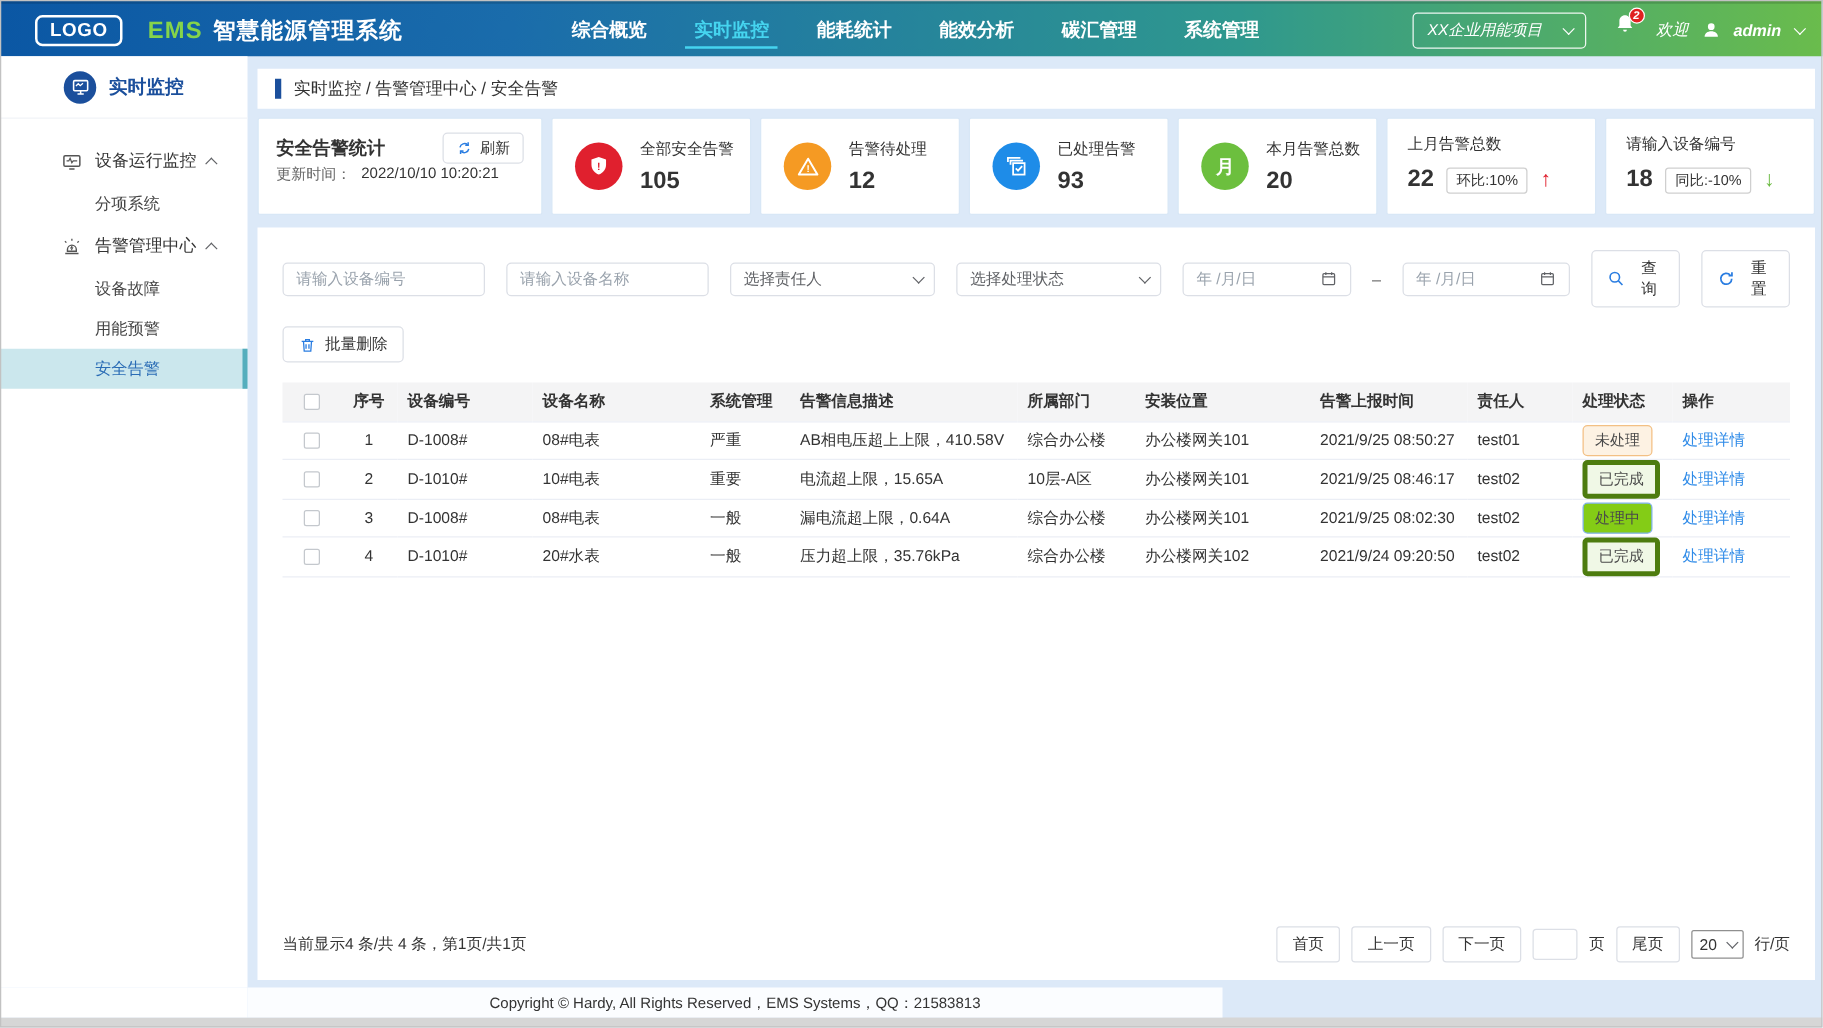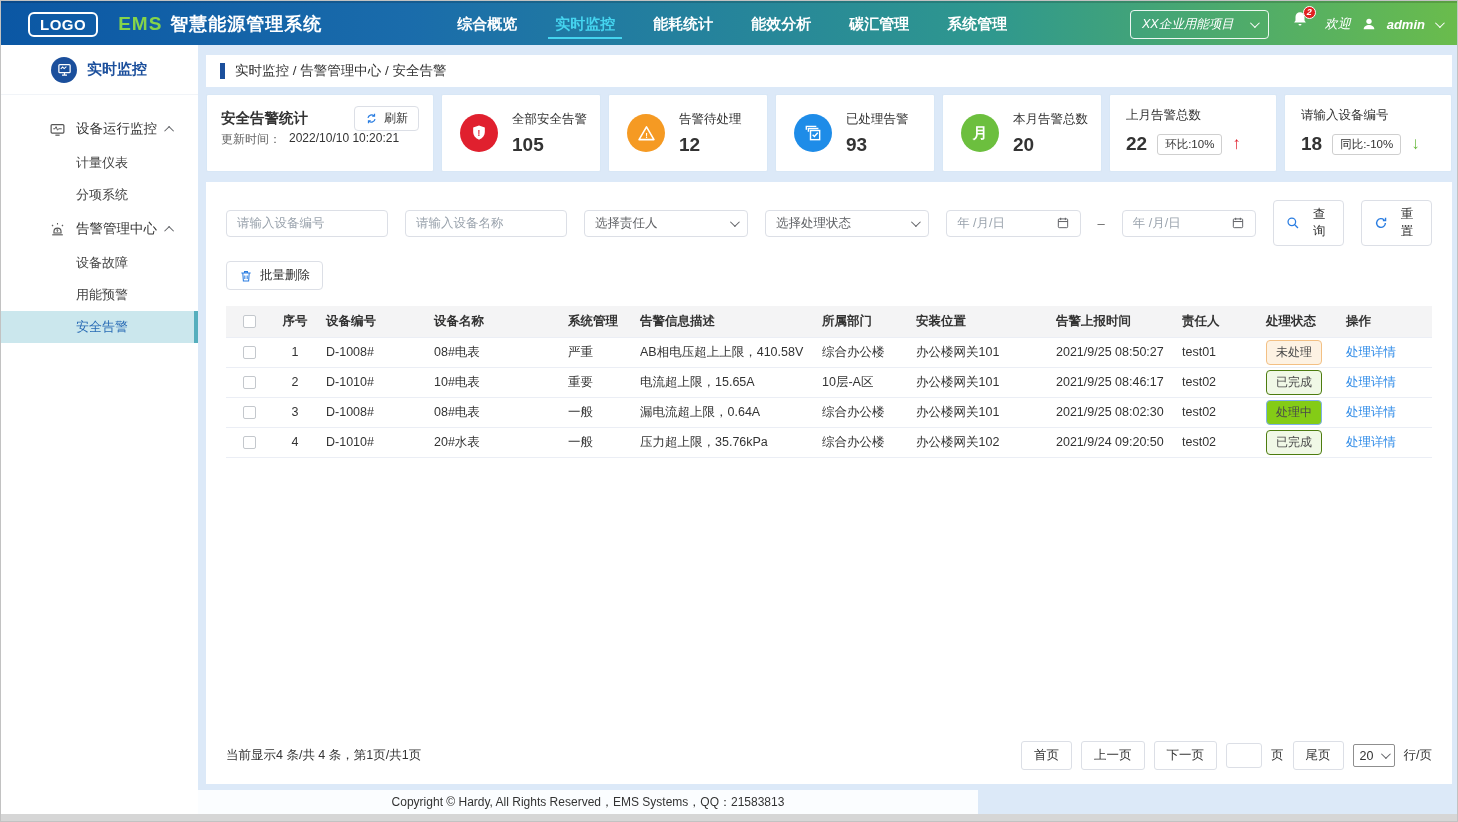--- a/index.html
+++ b/index.html
@@ -209,7 +209,6 @@
         <span>设备运行监控</span>
         <span class="g-chev chev up"></span>
       </div>
-      <div class="menu-sub">计量仪表</div>
       <div class="menu-sub">分项系统</div>
       <div class="menu-group">
         <span class="g-icon">

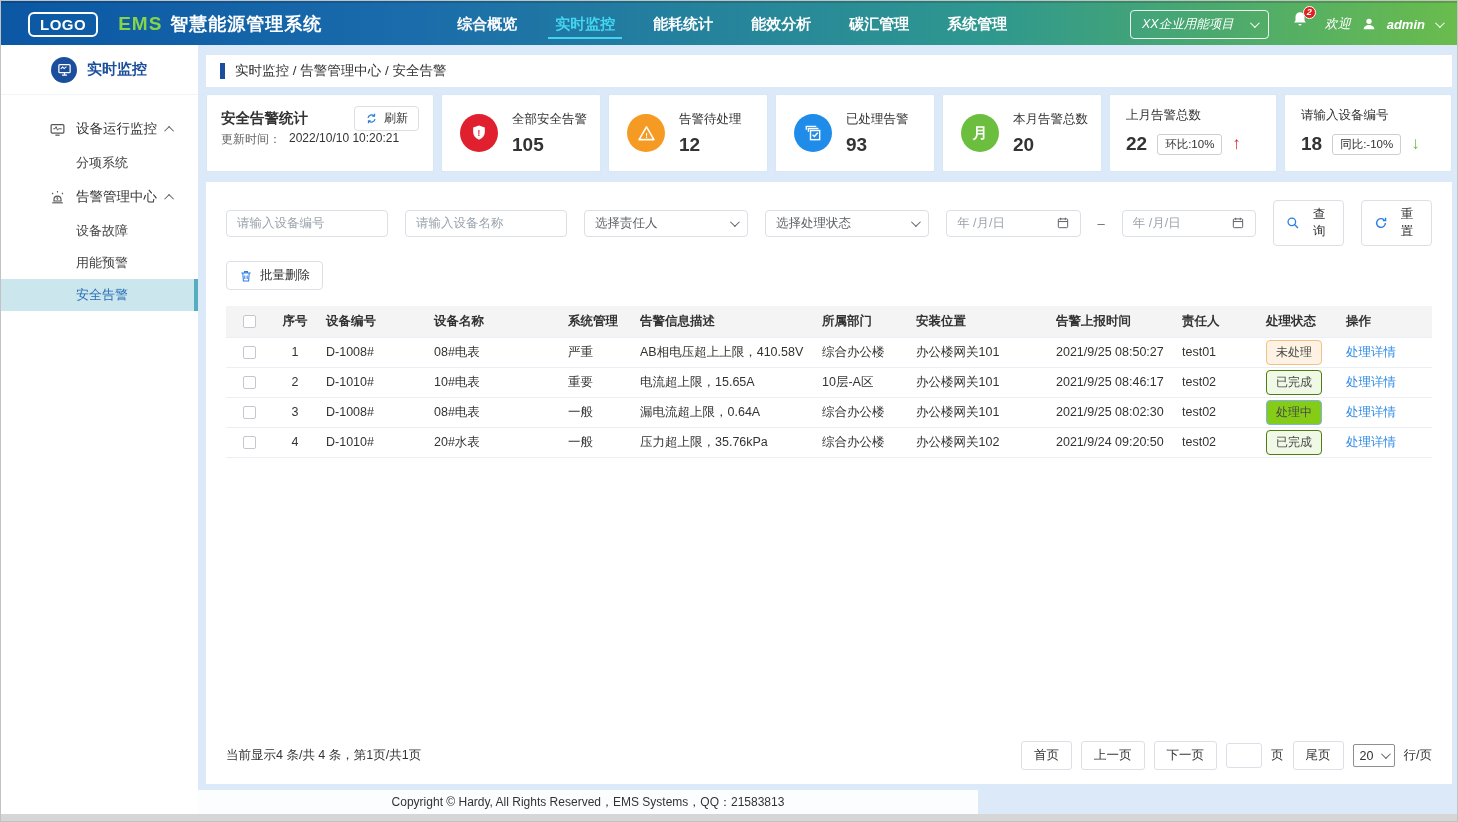--- a/index.html
+++ b/index.html
@@ -117,7 +117,7 @@
   .checkbox { display:inline-block; width:13px; height:13px; border:1px solid #c4c8cd; border-radius:2px; background:#fff; vertical-align:middle; cursor:pointer; }
   .status-badge { display:inline-block; min-width:54px; text-align:center; padding:3px 9px; border-radius:4px; font-size:12px; color:#4a4a4a; }
   .status-badge[data-type="pending"]    { background:#fdf2e3; border:1px solid #f3c084; }
-  .status-badge[data-type="done"]       { background:#f0f8e6; border:1px solid #4d7c0f; }
+  .status-badge[data-type="done"]       { background:#f0f8e6; border:4px solid #4d7c0f; }
   .status-badge[data-type="processing"] { background:#84cc16; border:1px solid #7fb1ea; }
   .link { color:#2f8be8; cursor:pointer; }
 

